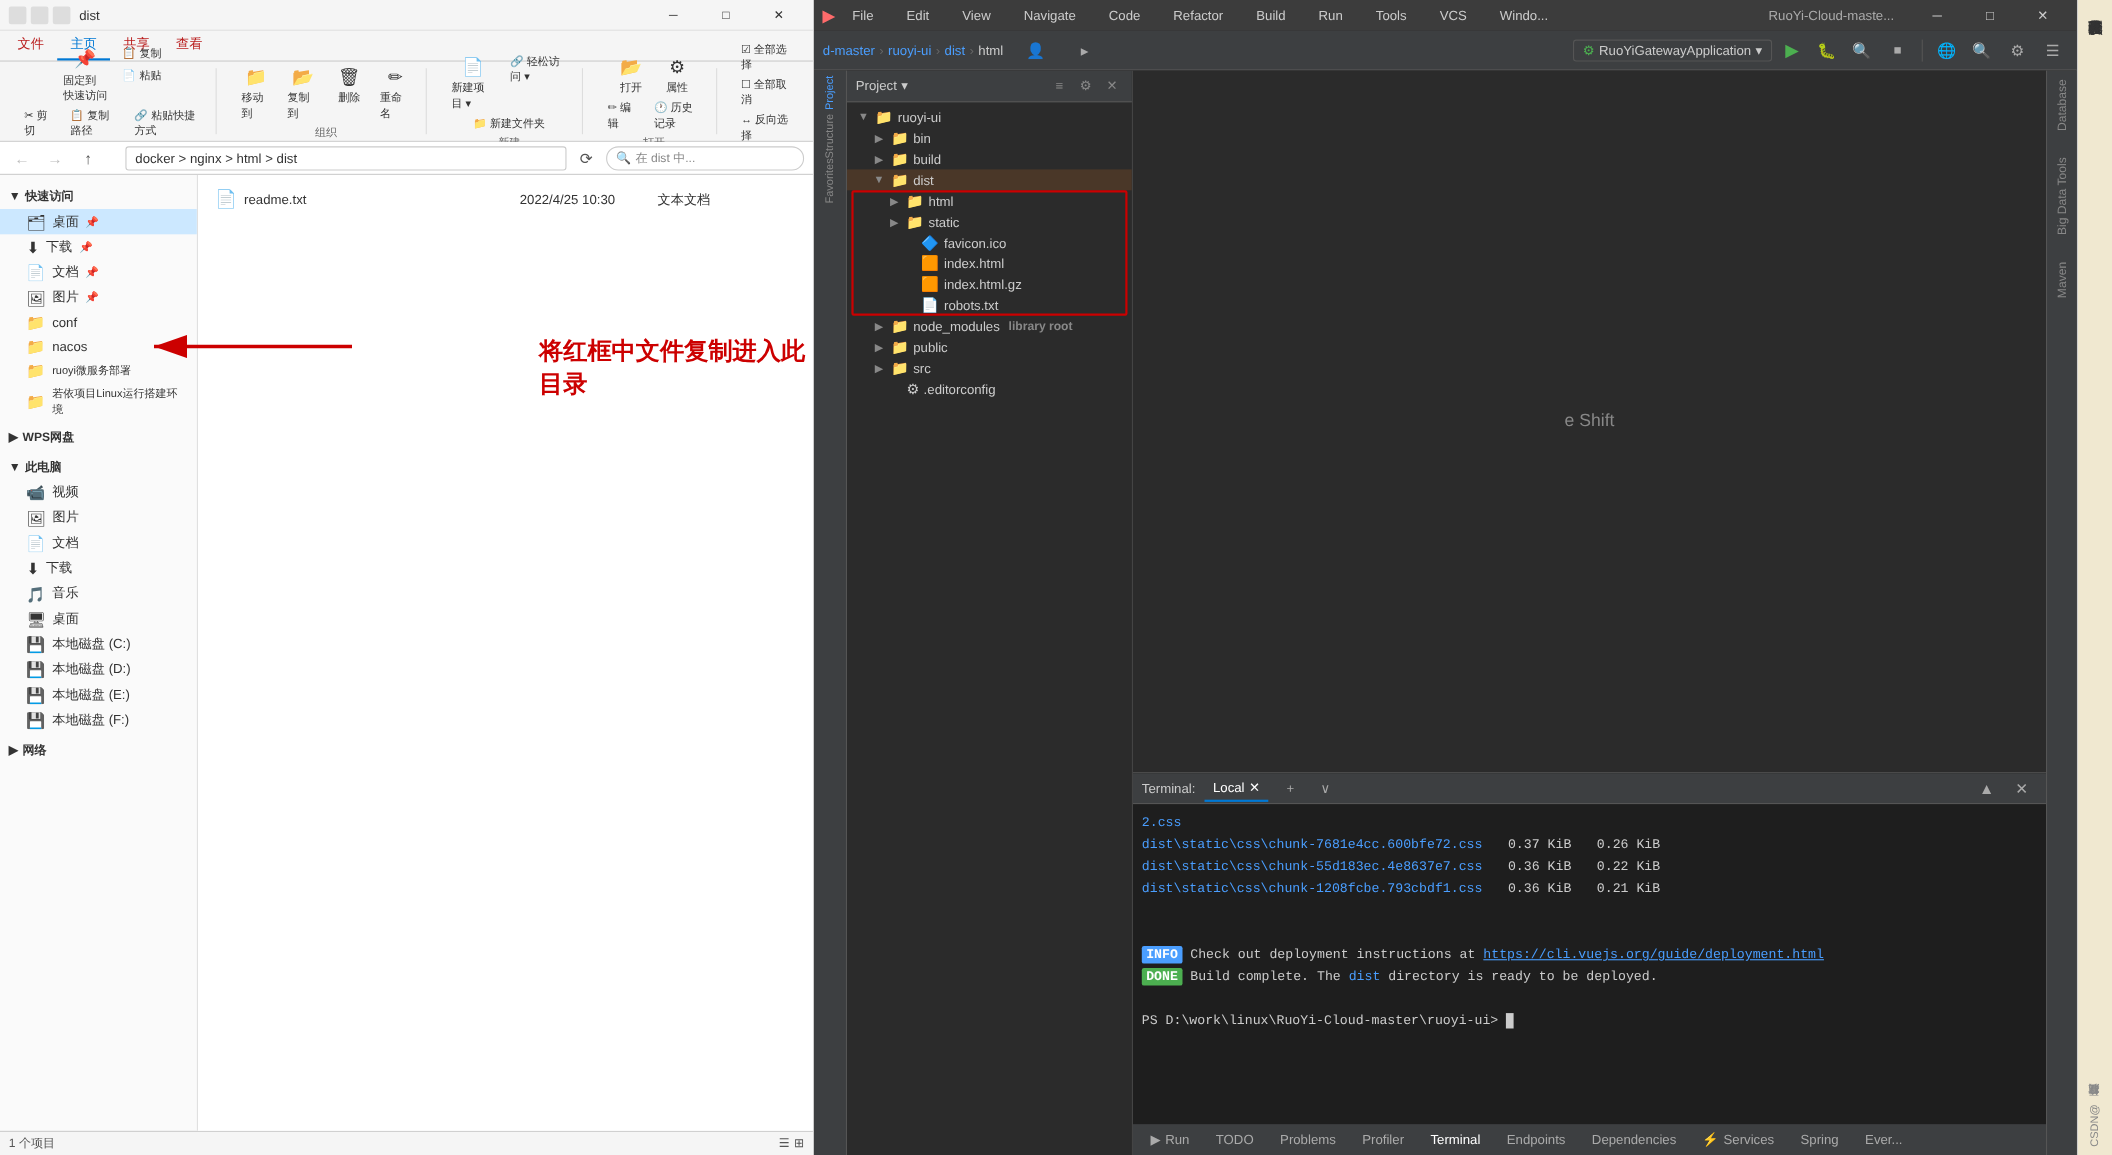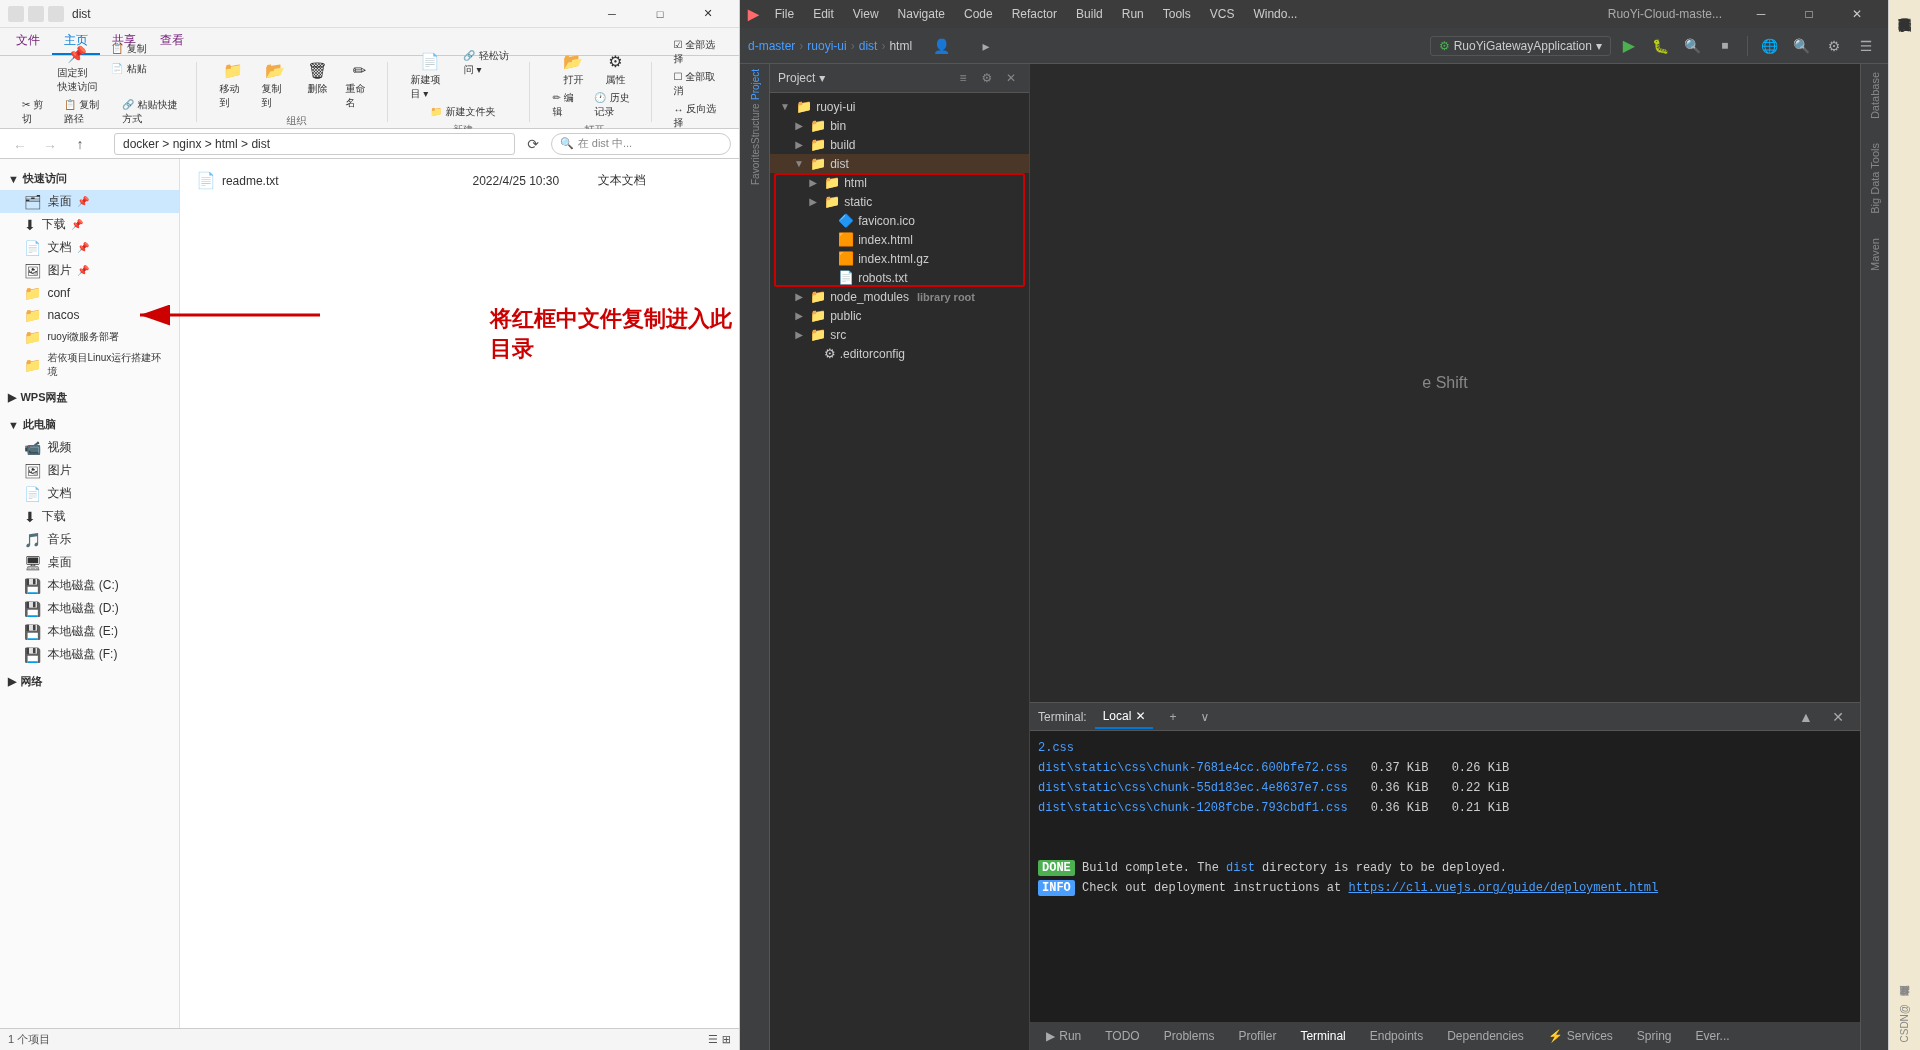--- a/index.html
+++ b/index.html
@@ -215,7 +215,7 @@
       gap: 8px;
     }
     .ide-title-logo { color: #ff6b6b; font-weight: bold; font-size: 14px; }
-    .ide-title-menus { display: flex; gap: 3px; }
+    .ide-title-menus { display: flex; gap: 14px; }
     .ide-menu-item {
       padding: 2px 8px;
       cursor: pointer;

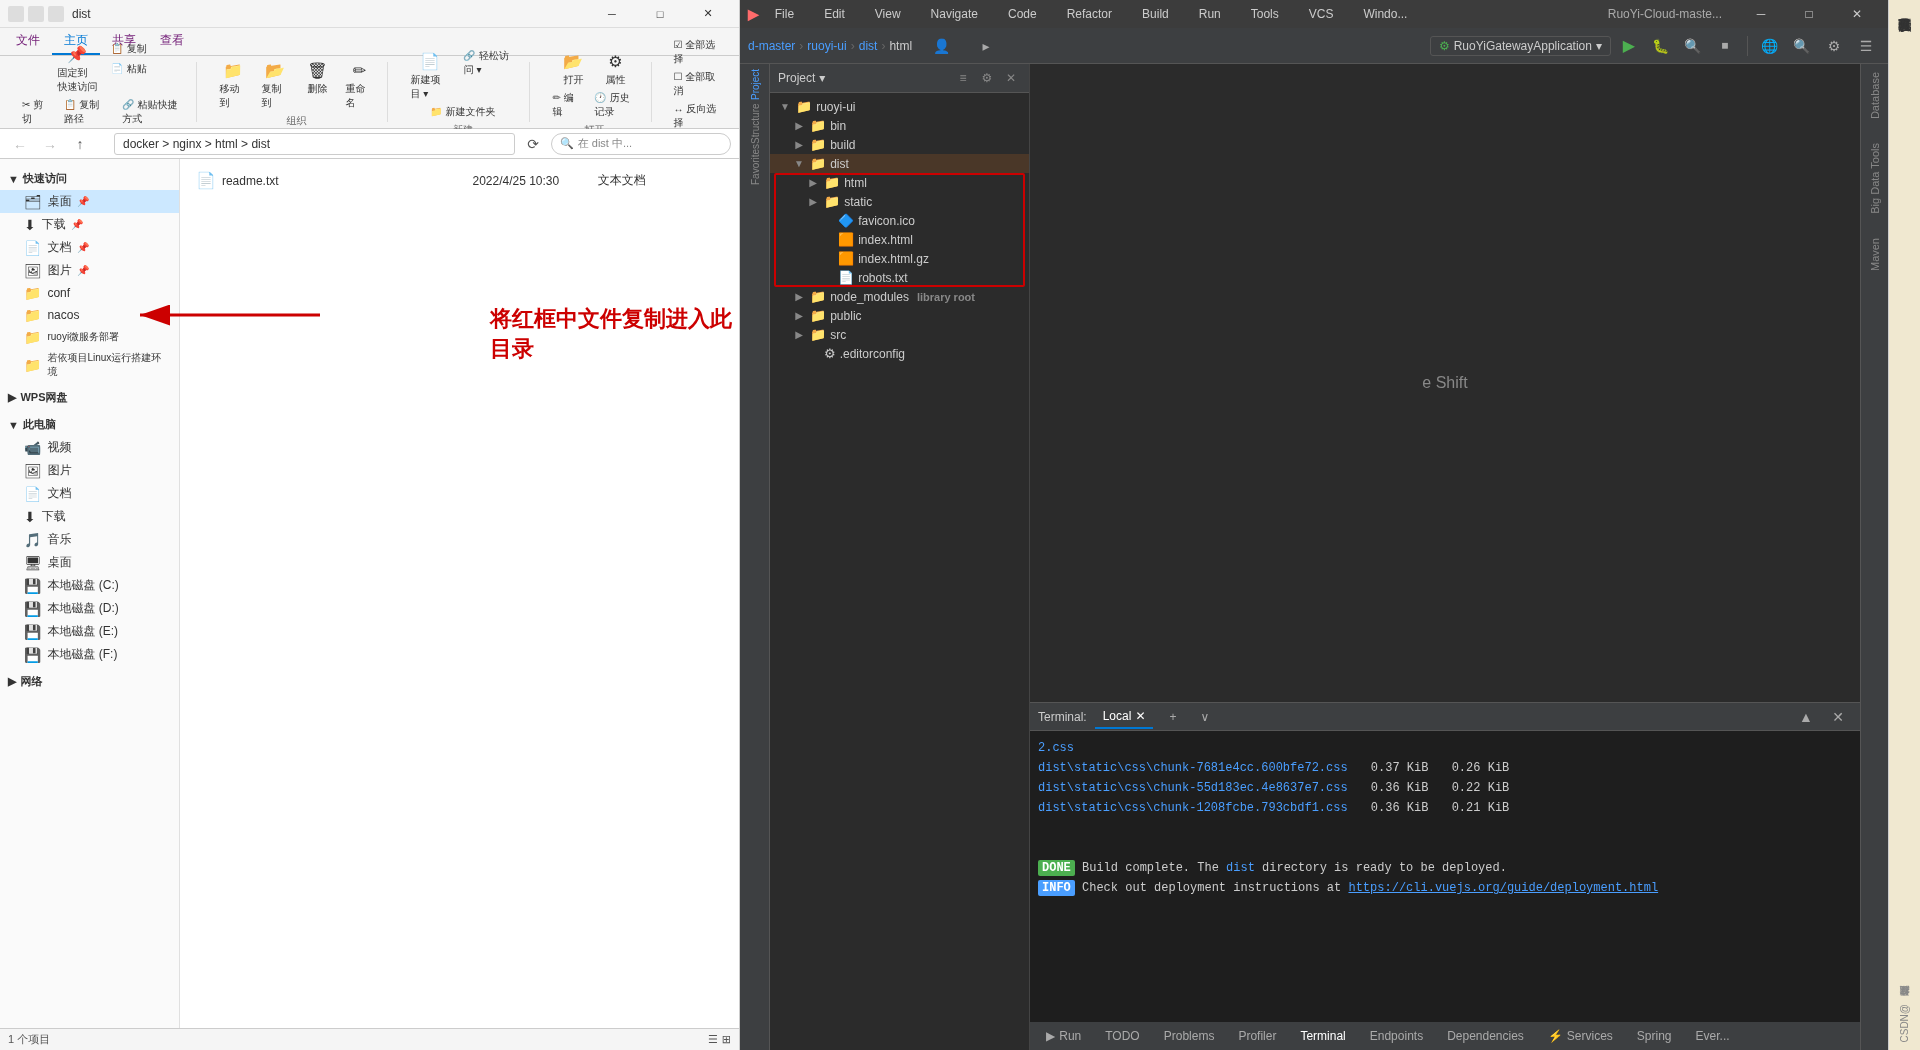--- a/index.html
+++ b/index.html
@@ -43,7 +43,7 @@
       padding: 4px 12px;
       font-size: 12px;
       cursor: pointer;
-      color: #701a75;
+      color: #b91c1c;
       border-bottom: 2px solid transparent;
     }
     .ribbon-tab.active { border-bottom: 2px solid #0078d4; color: #0078d4; }

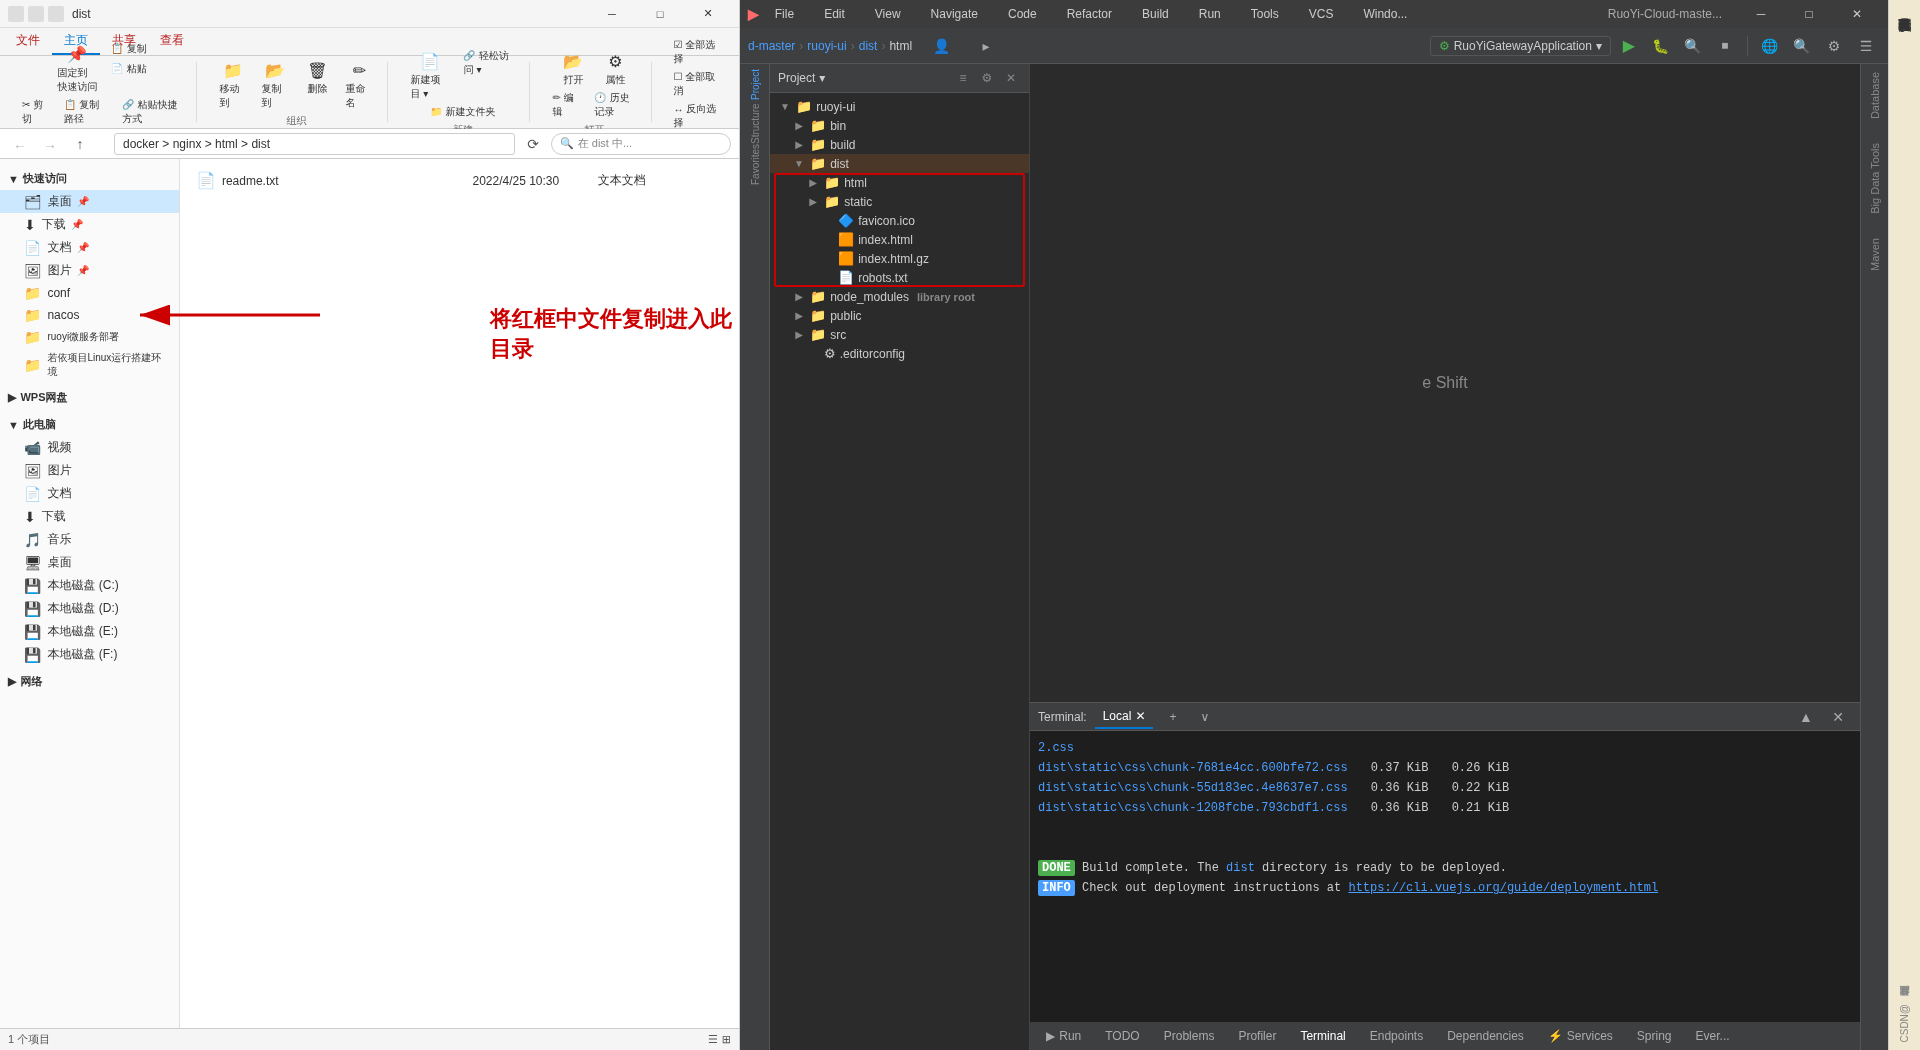--- a/index.html
+++ b/index.html
@@ -942,16 +942,16 @@
           <div class="terminal-line">&nbsp;</div>
           <div class="terminal-line">&nbsp;</div>
           <div class="terminal-line">
+            <span class="terminal-info" style="background:#4a9eff;color:white;padding:1px 4px;border-radius:2px">INFO</span>
+            <span> Check out deployment instructions at </span>
+            <a class="terminal-link" href="#" style="color:#4a9eff">https://cli.vuejs.org/guide/deployment.html</a>
+          </div>
+          <div class="terminal-line">
             <span class="terminal-done" style="background:#4caf50;color:white;padding:1px 4px;border-radius:2px">DONE</span>
             <span> Build complete. The </span>
             <span class="terminal-path">dist</span>
             <span> directory is ready to be deployed.</span>
           </div>
-          <div class="terminal-line">
-            <span class="terminal-info" style="background:#4a9eff;color:white;padding:1px 4px;border-radius:2px">INFO</span>
-            <span> Check out deployment instructions at </span>
-            <a class="terminal-link" href="#" style="color:#4a9eff">https://cli.vuejs.org/guide/deployment.html</a>
-          </div>
           <div class="terminal-line">&nbsp;</div>
         </div>
       </div>

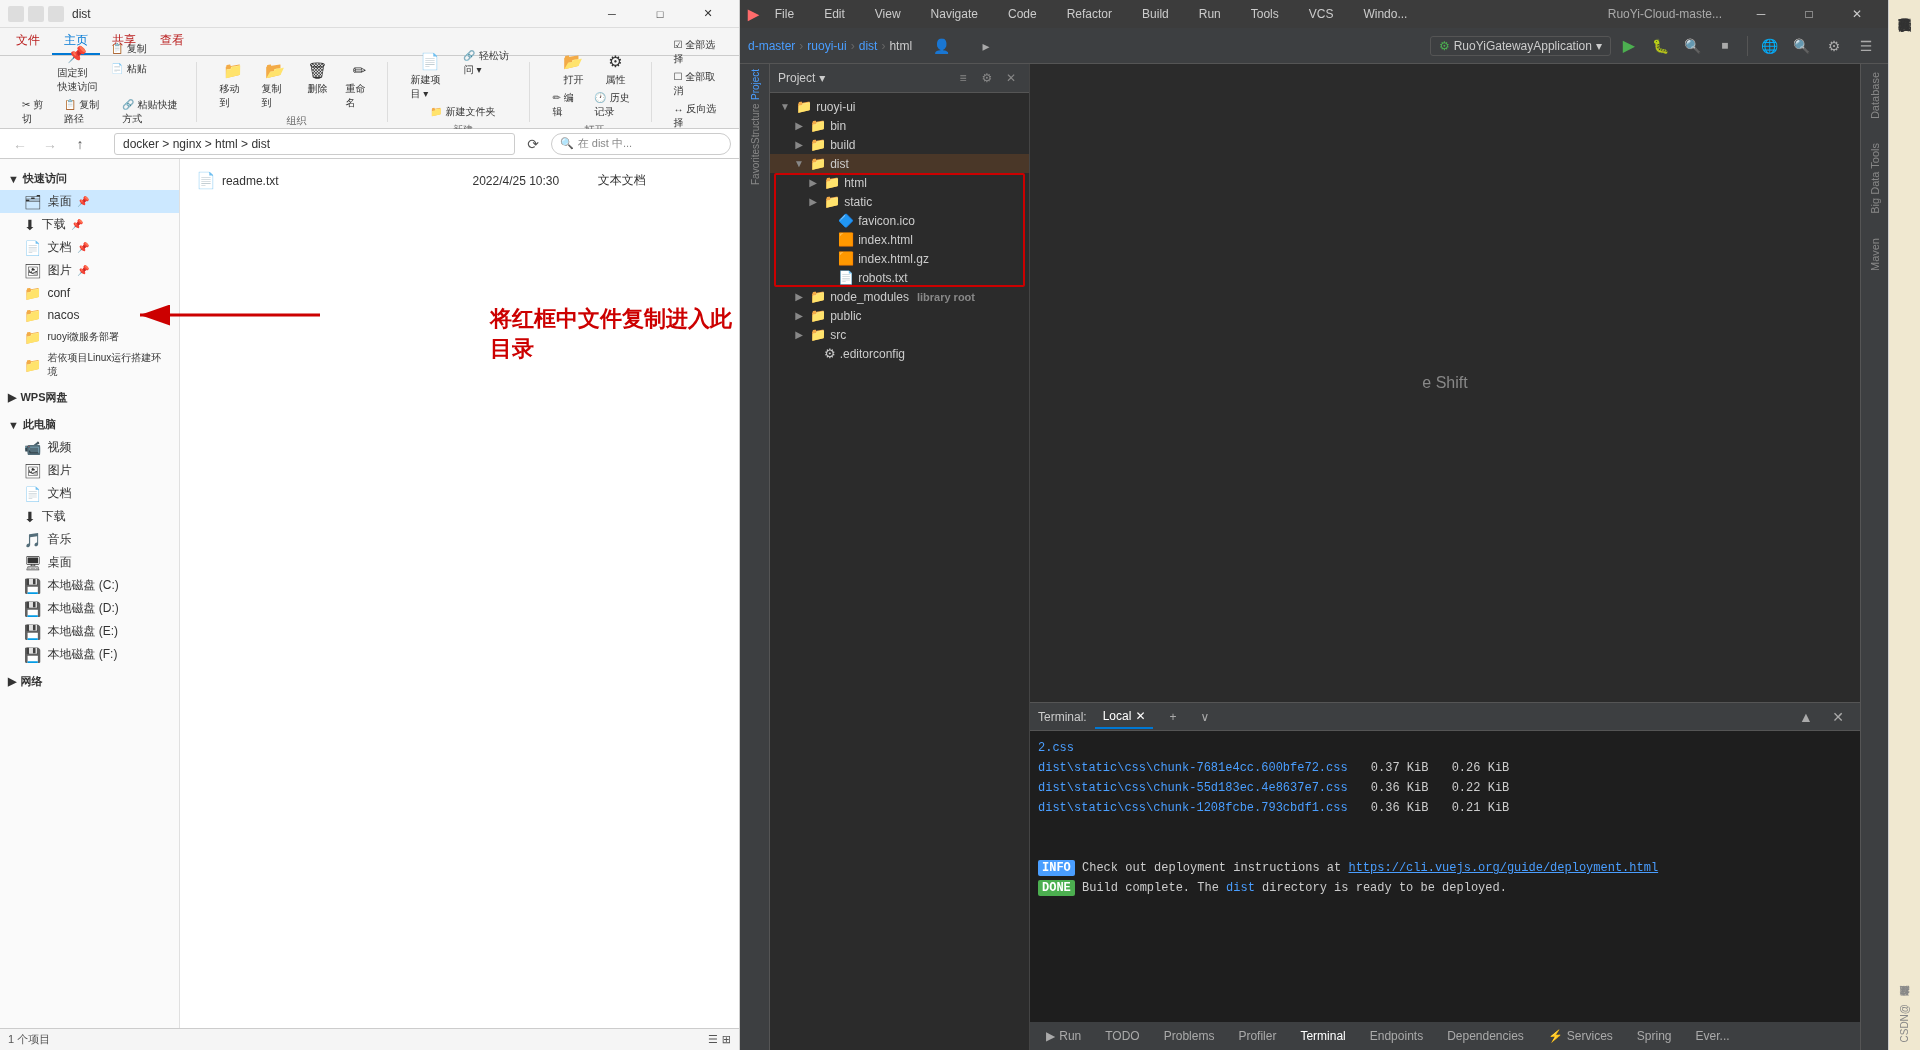--- a/index.html
+++ b/index.html
@@ -953,6 +953,10 @@
             <span> directory is ready to be deployed.</span>
           </div>
           <div class="terminal-line">&nbsp;</div>
+          <div class="terminal-line">
+            <span class="terminal-prompt">PS D:\work\linux\RuoYi-Cloud-master\ruoyi-ui&gt; </span>
+            <span style="background:#ccc;color:#1e1e1e">&nbsp;</span>
+          </div>
         </div>
       </div>
 

